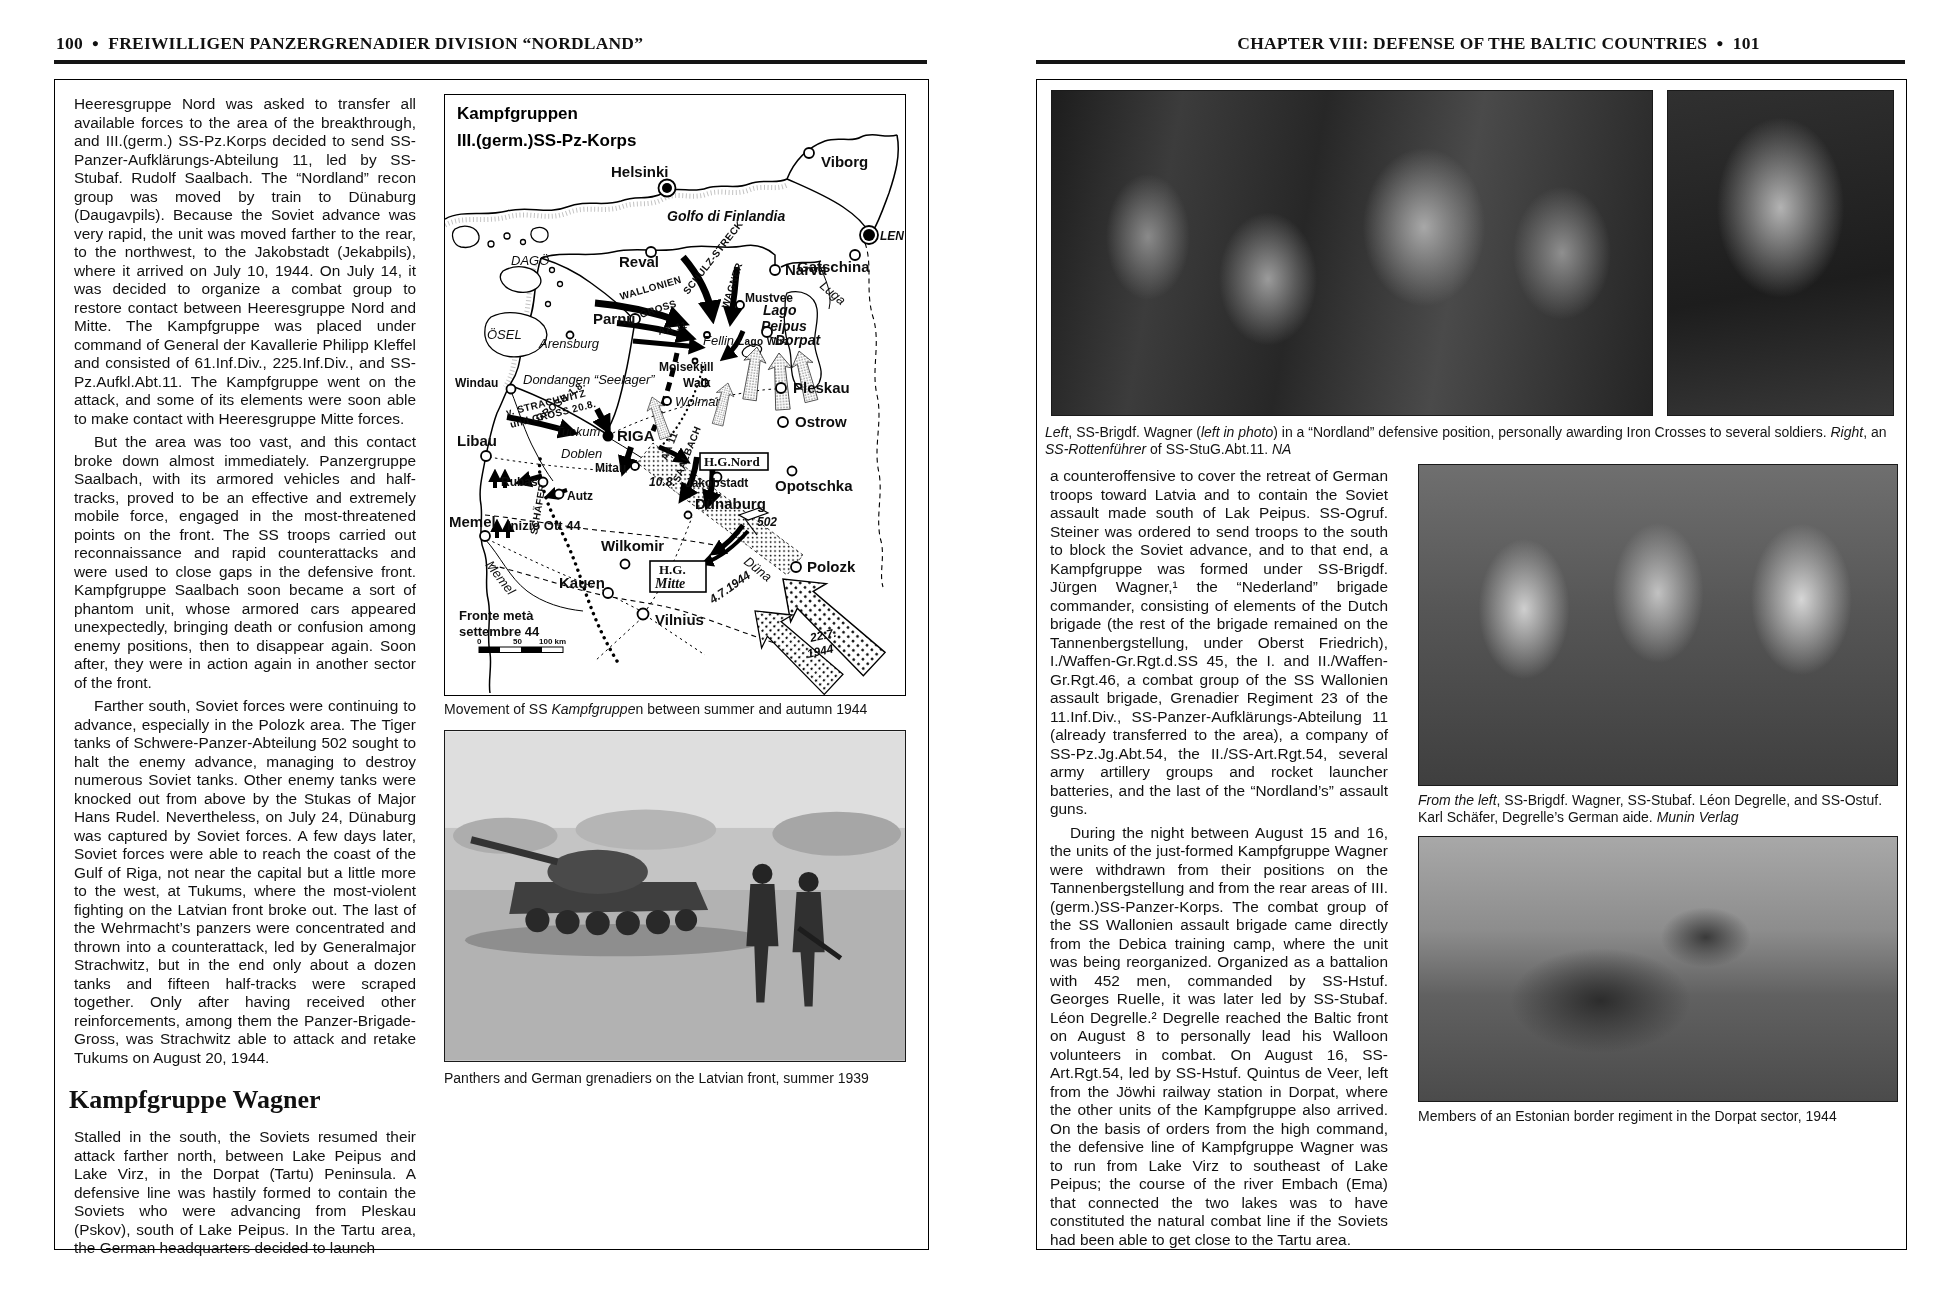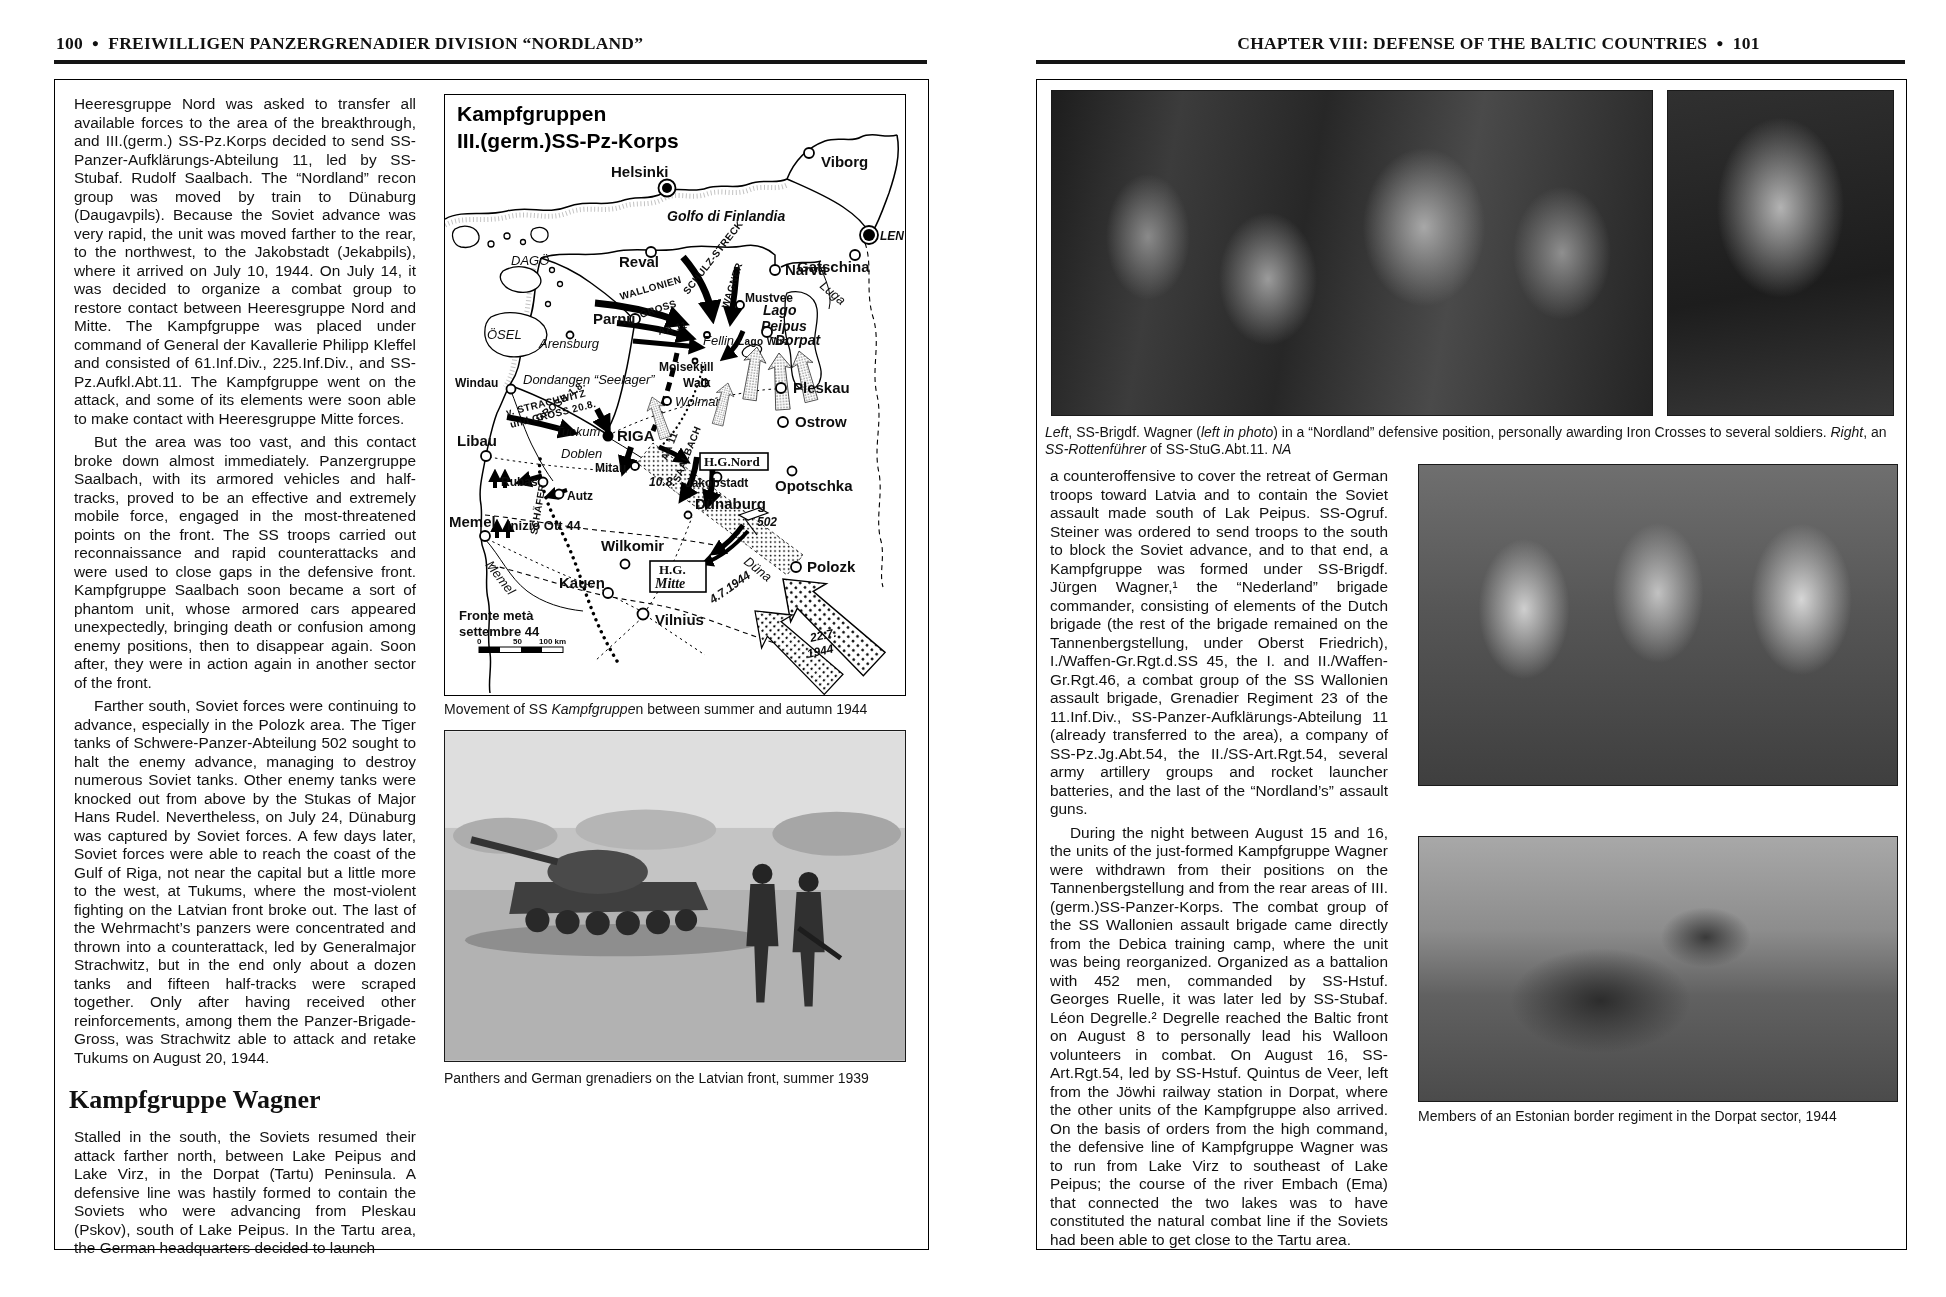--- a/index.html
+++ b/index.html
@@ -31,7 +31,7 @@
   
   #map-fig{position:absolute;left:389px;top:14px;width:460px;height:600px;border:1.6px solid #000;background:#fff}
   #map-title{position:absolute;left:12px;top:5px;z-index:2;
-             font-family:"Liberation Sans",sans-serif;font-weight:700;font-size:21px;line-height:27px;color:#000}
+             font-family:"Liberation Sans",sans-serif;font-weight:700;font-size:17px;line-height:27px;color:#000}
   #mapsvg{position:absolute;left:0;top:0;width:100%;height:100%}
 
   .figcap{position:absolute;font-family:"Liberation Sans",sans-serif;font-size:14px;line-height:16.5px;color:#141414}

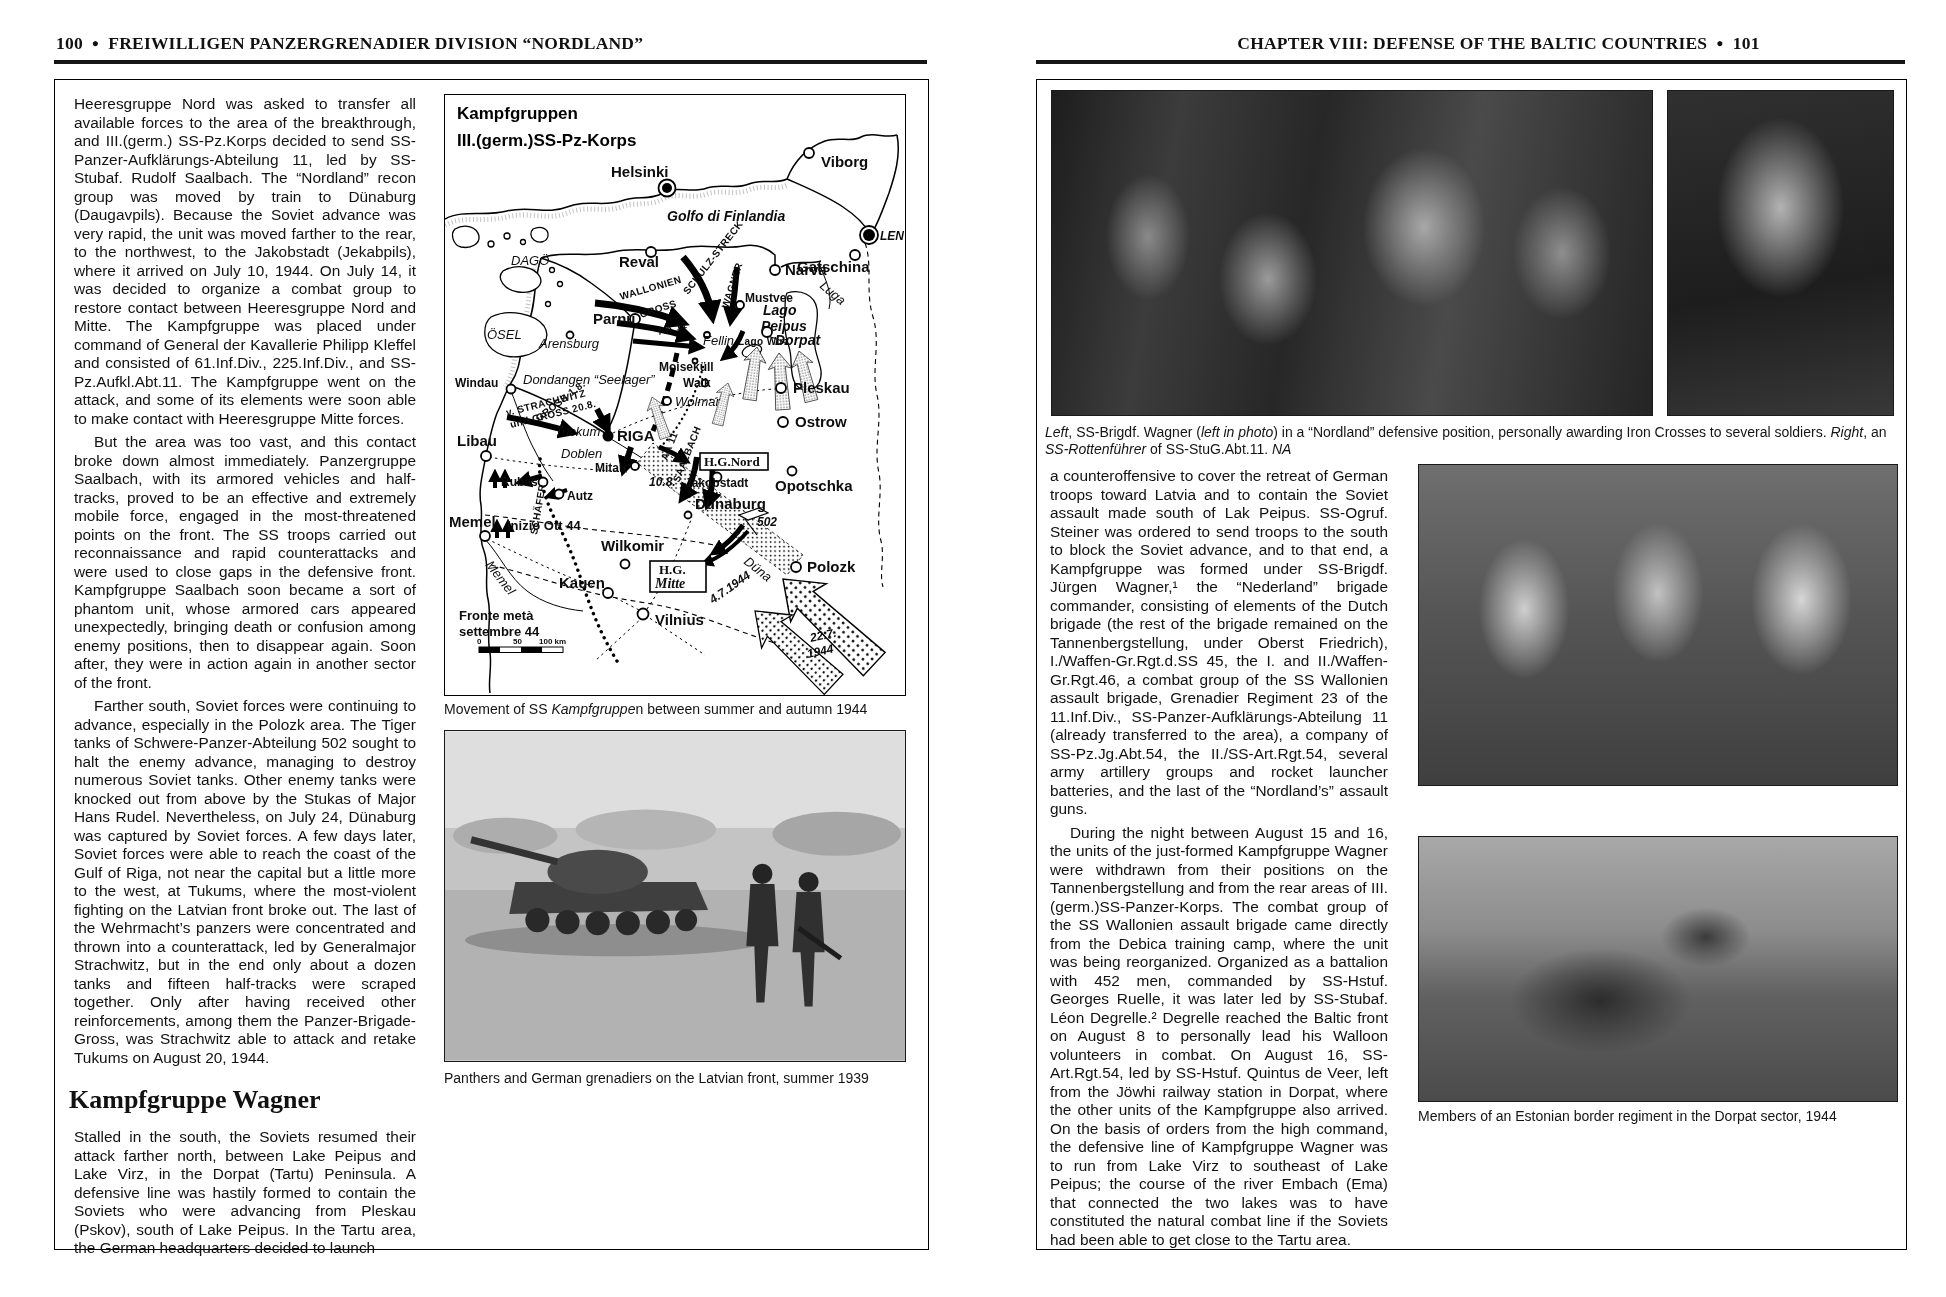--- a/index.html
+++ b/index.html
@@ -394,6 +394,7 @@
   </div>
 
   <div class="photo" id="ph-c"></div>
+  <div class="figcap" id="cap-group"><span style="font-style: italic;">From the left</span><span>, SS-Brigdf. Wagner, SS-Stubaf. Léon Degrelle, and SS-Ostuf. Karl Schäfer, Degrelle’s German aide. </span><span style="font-style: italic;">Munin Verlag</span></div>
 
   <div class="photo" id="ph-d"></div>
   <div class="figcap" id="cap-rifle">Members of an Estonian border regiment in the Dorpat sector, 1944</div>

